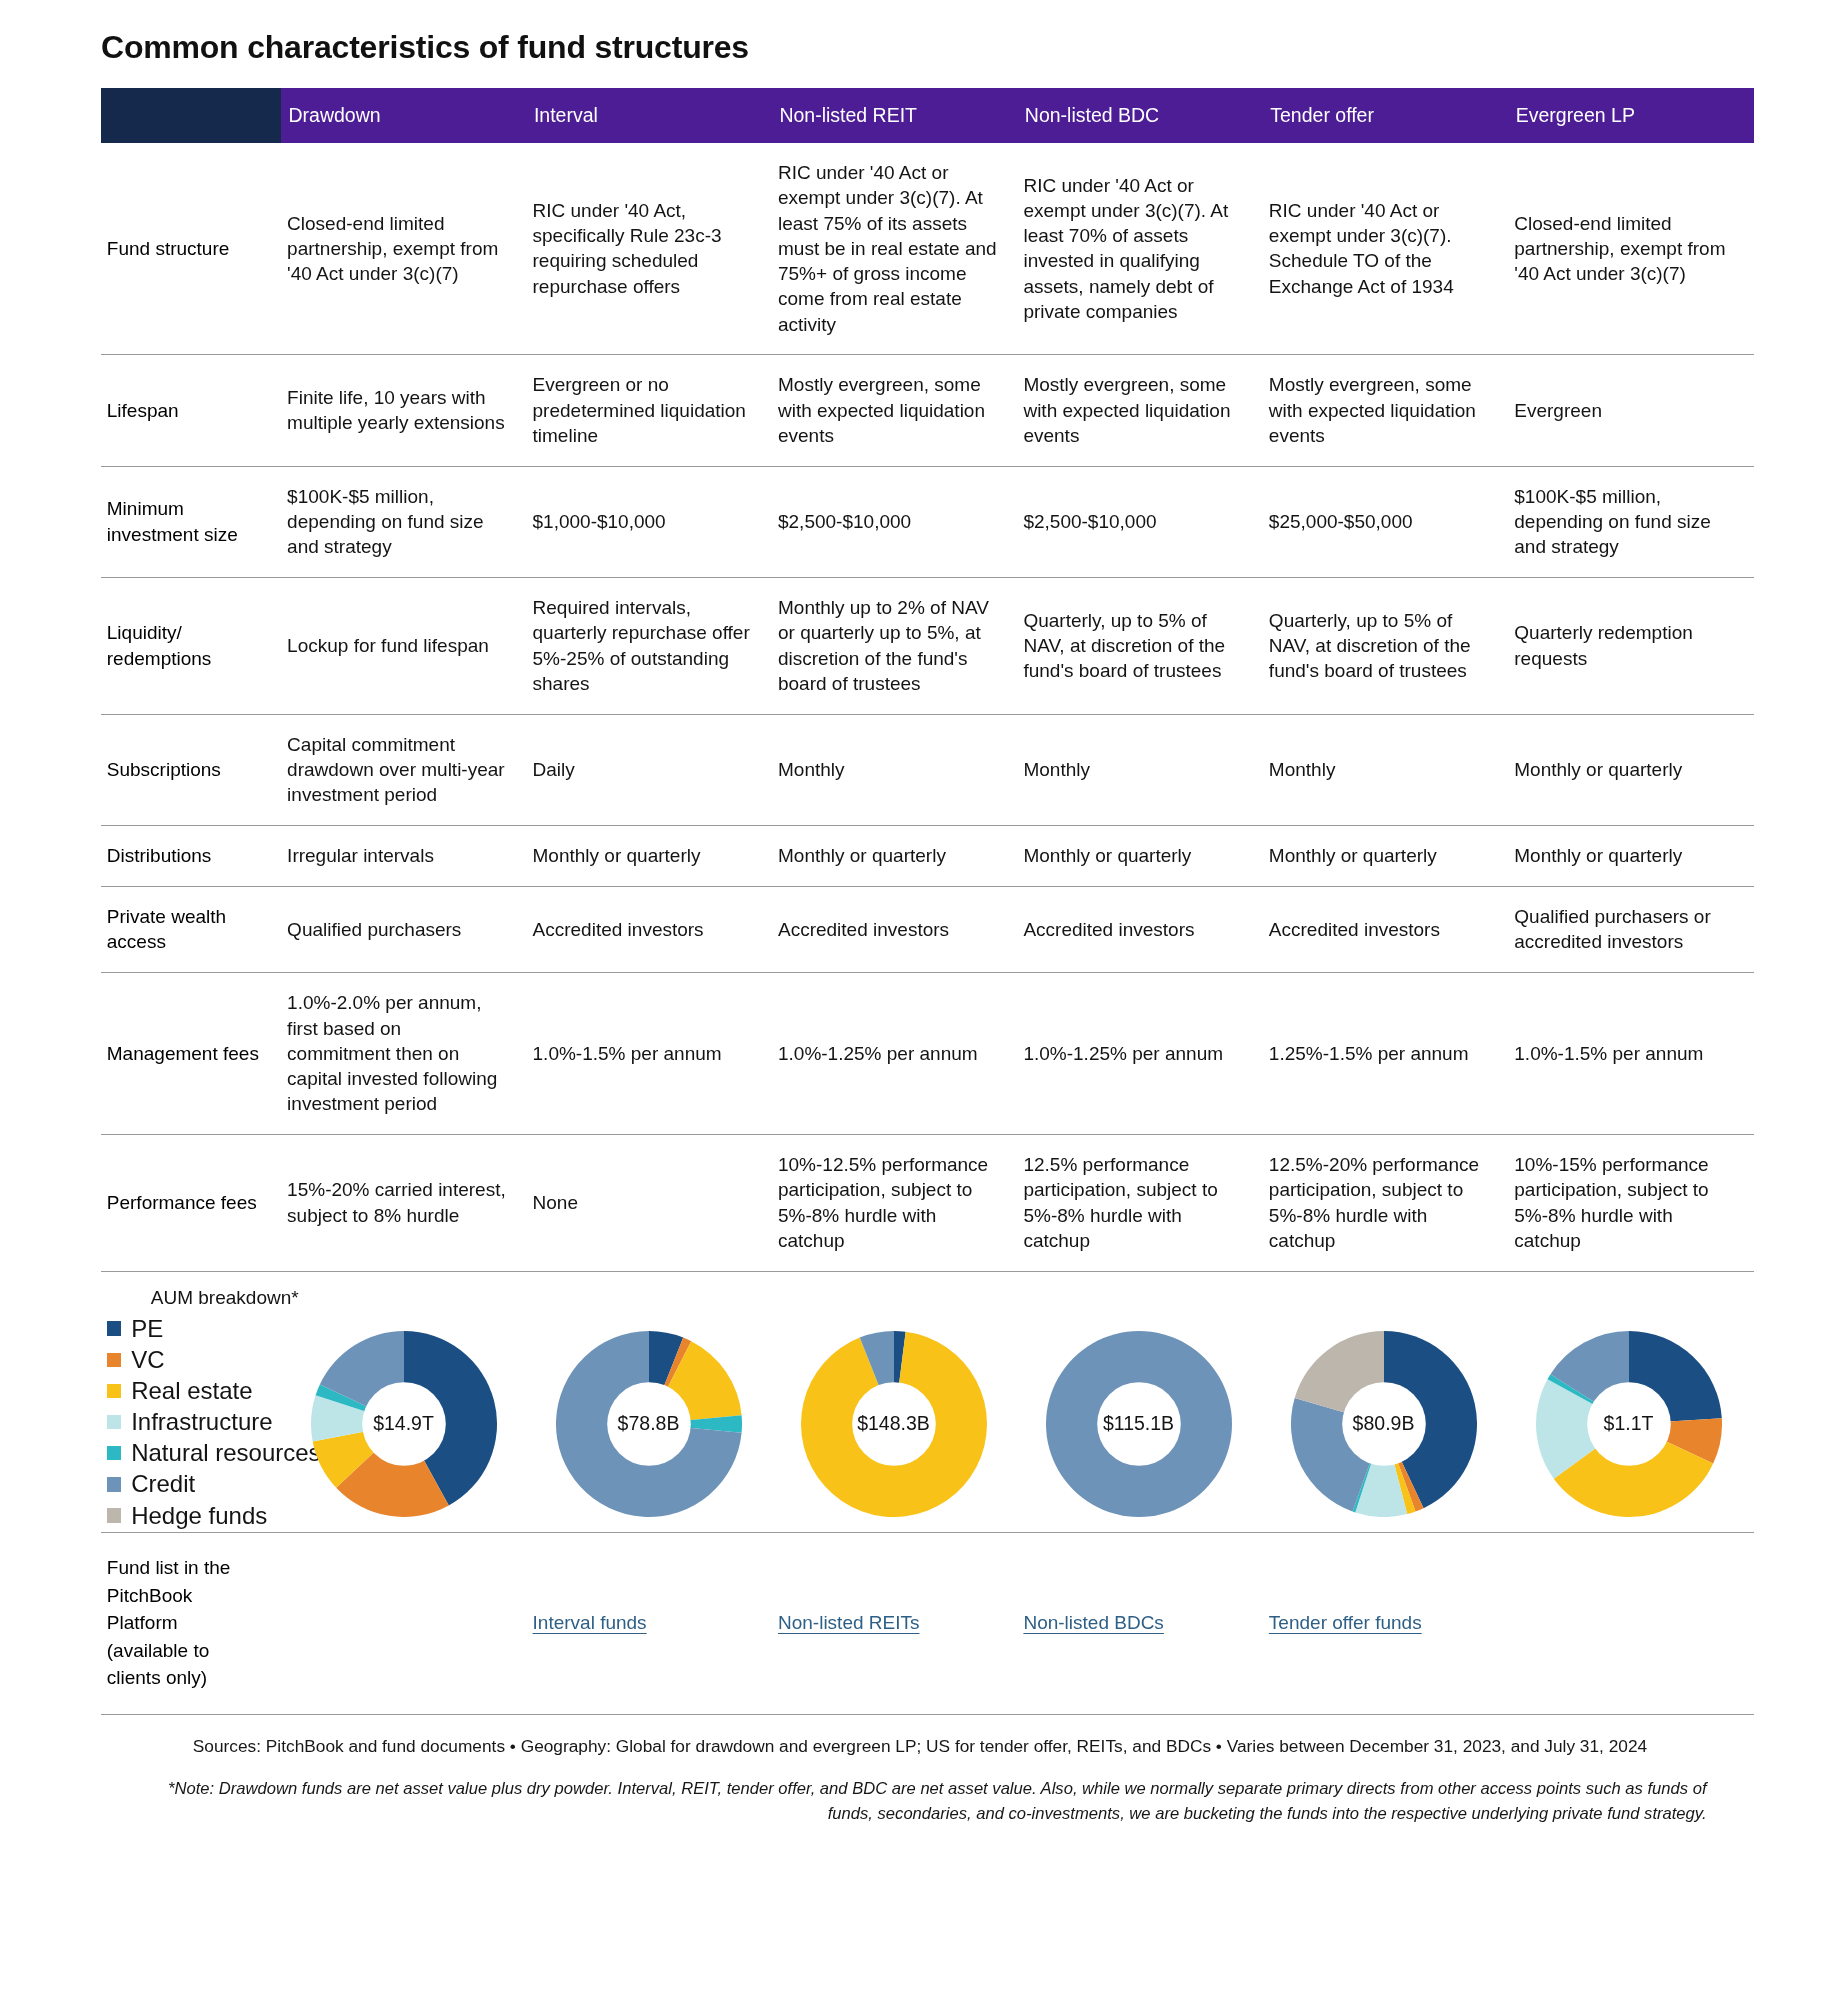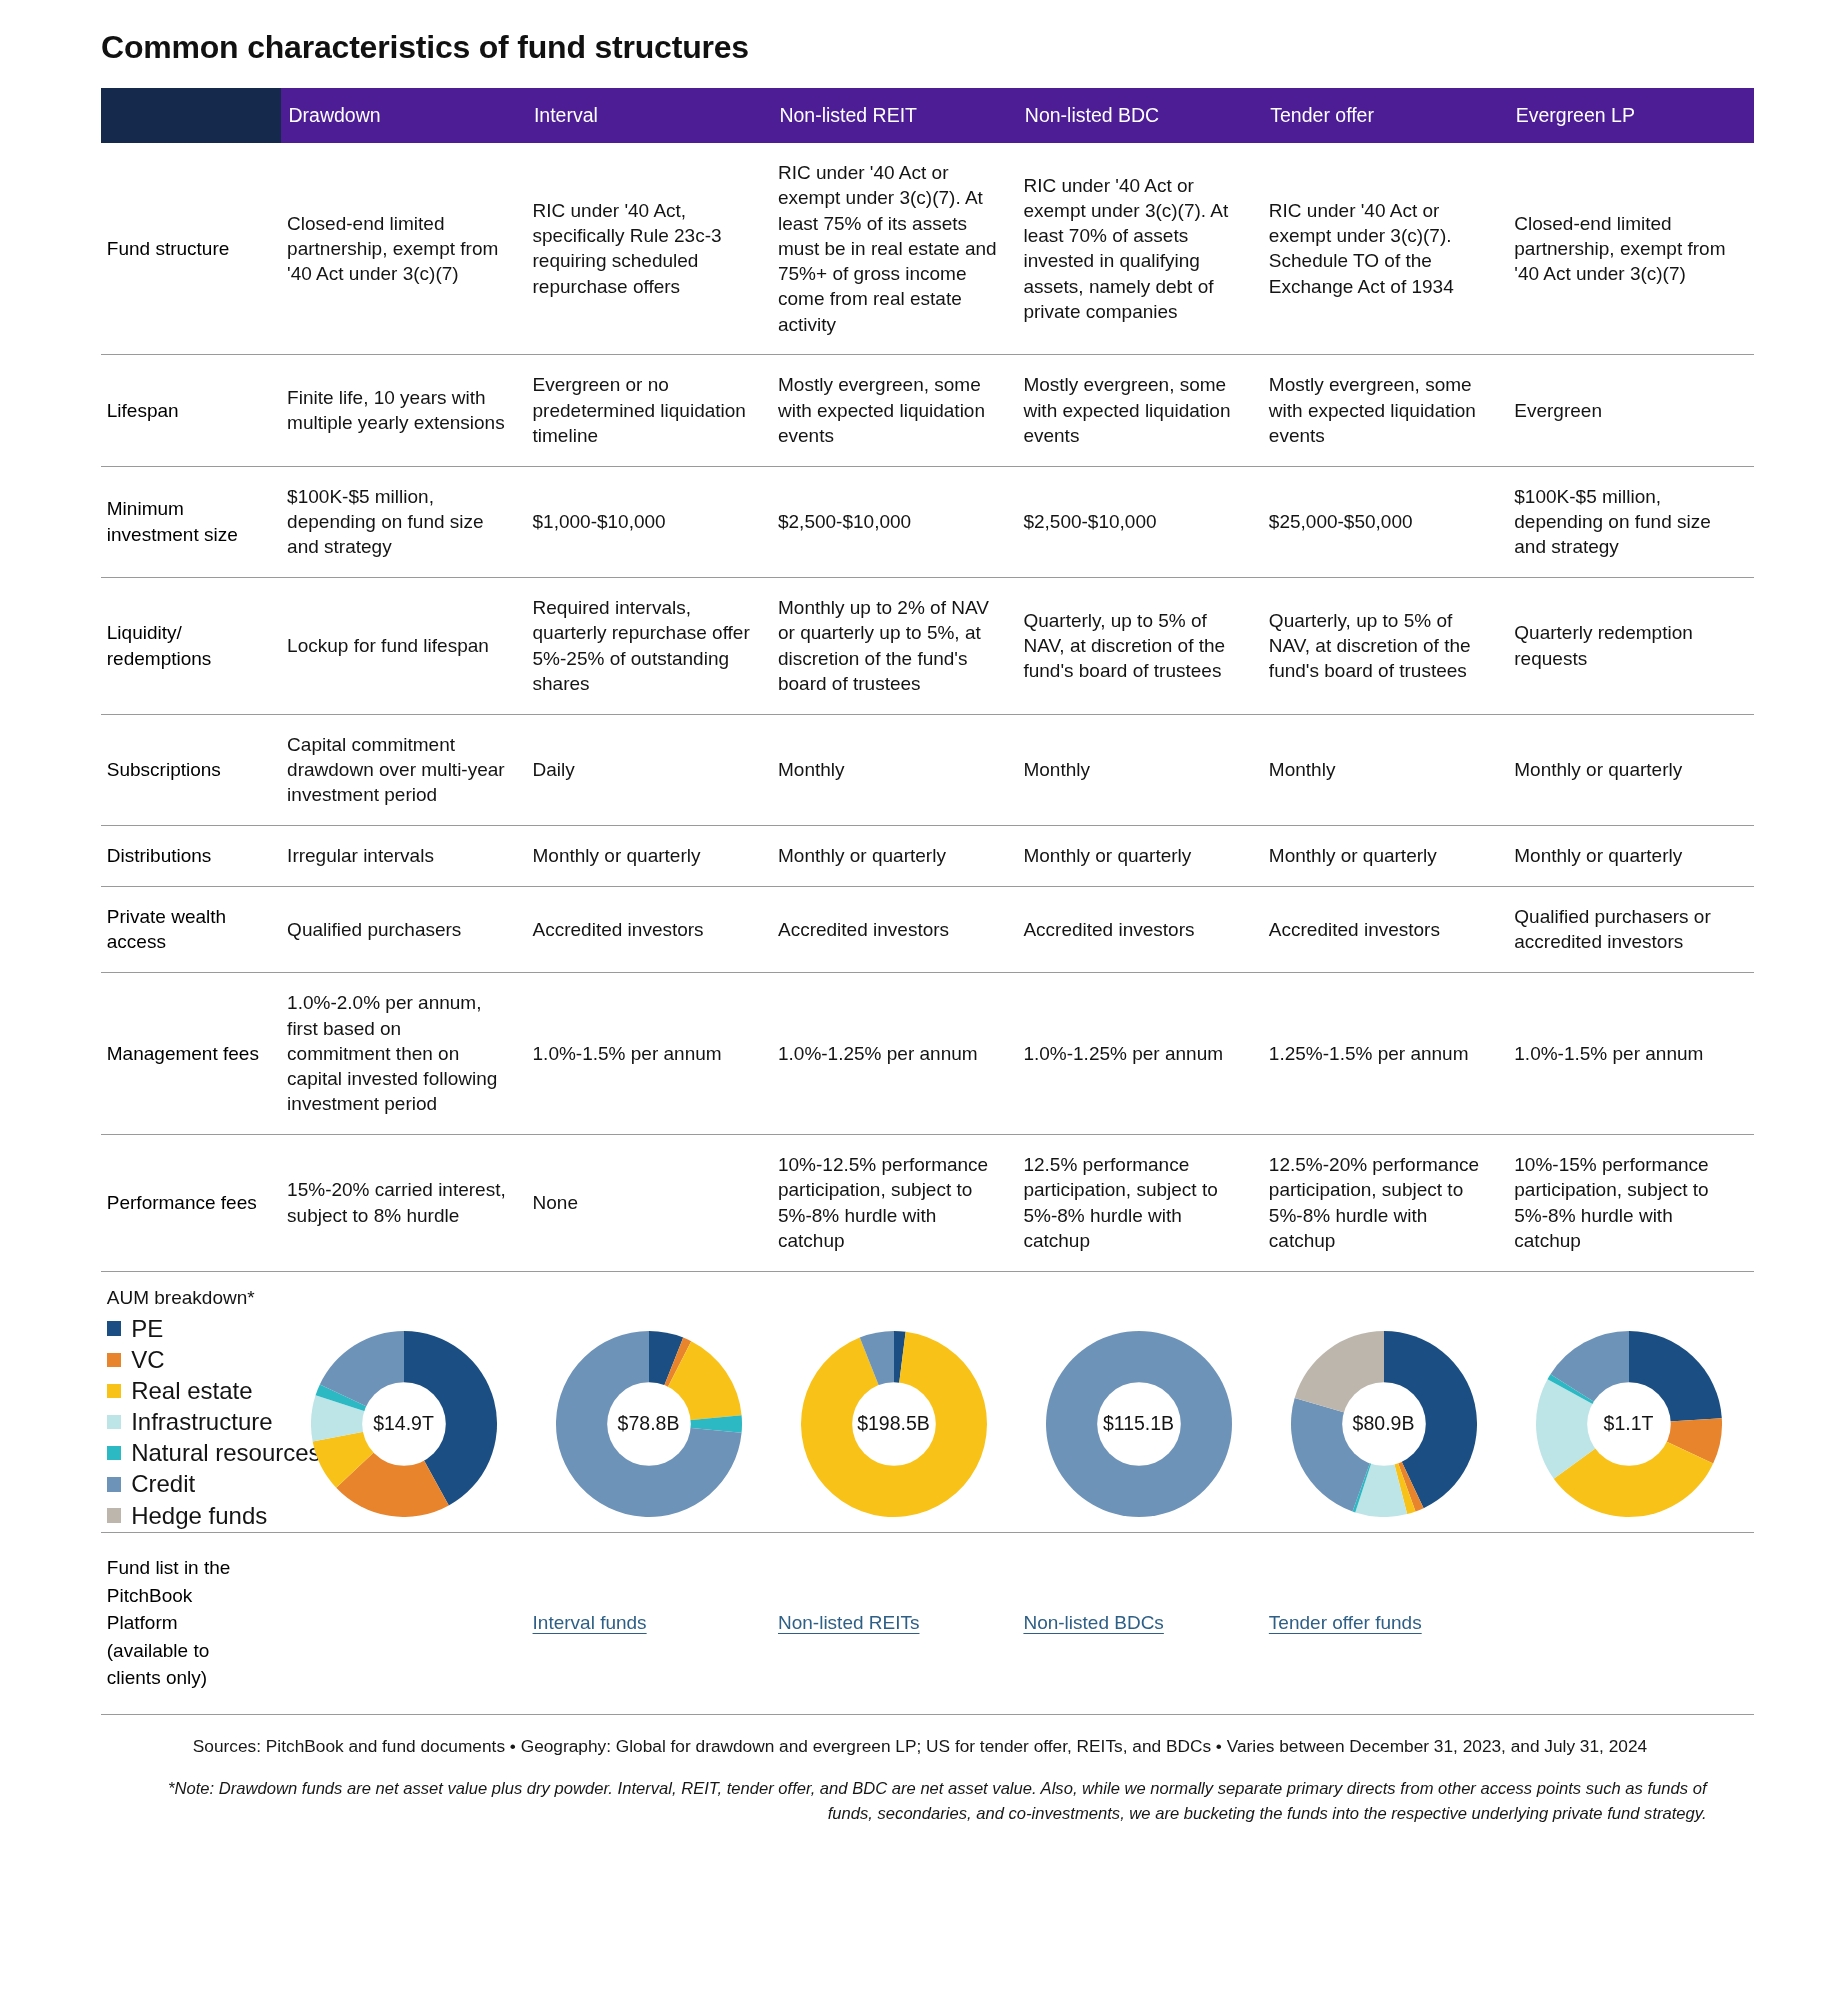--- a/index.html
+++ b/index.html
@@ -60,7 +60,7 @@
     position: absolute; left: 5.8px; top: 16px;
     font-size: 18px; line-height: 1.0; color:#141414;
   }
-  .legend .lg-title { font-size: 19px; margin-bottom: 10px; }
+  .legend .lg-title { font-size: 19px; margin-bottom: 10px; margin-left: 44px; }
   .legend .lg-item { display:flex; align-items:center; margin-bottom: 7.2px; }
   .legend .sw { width: 14.4px; height: 14.4px; margin-right: 10px; display:inline-block; flex:0 0 auto;}
   .legend .lg-label { font-size: 24px; line-height: 1; }

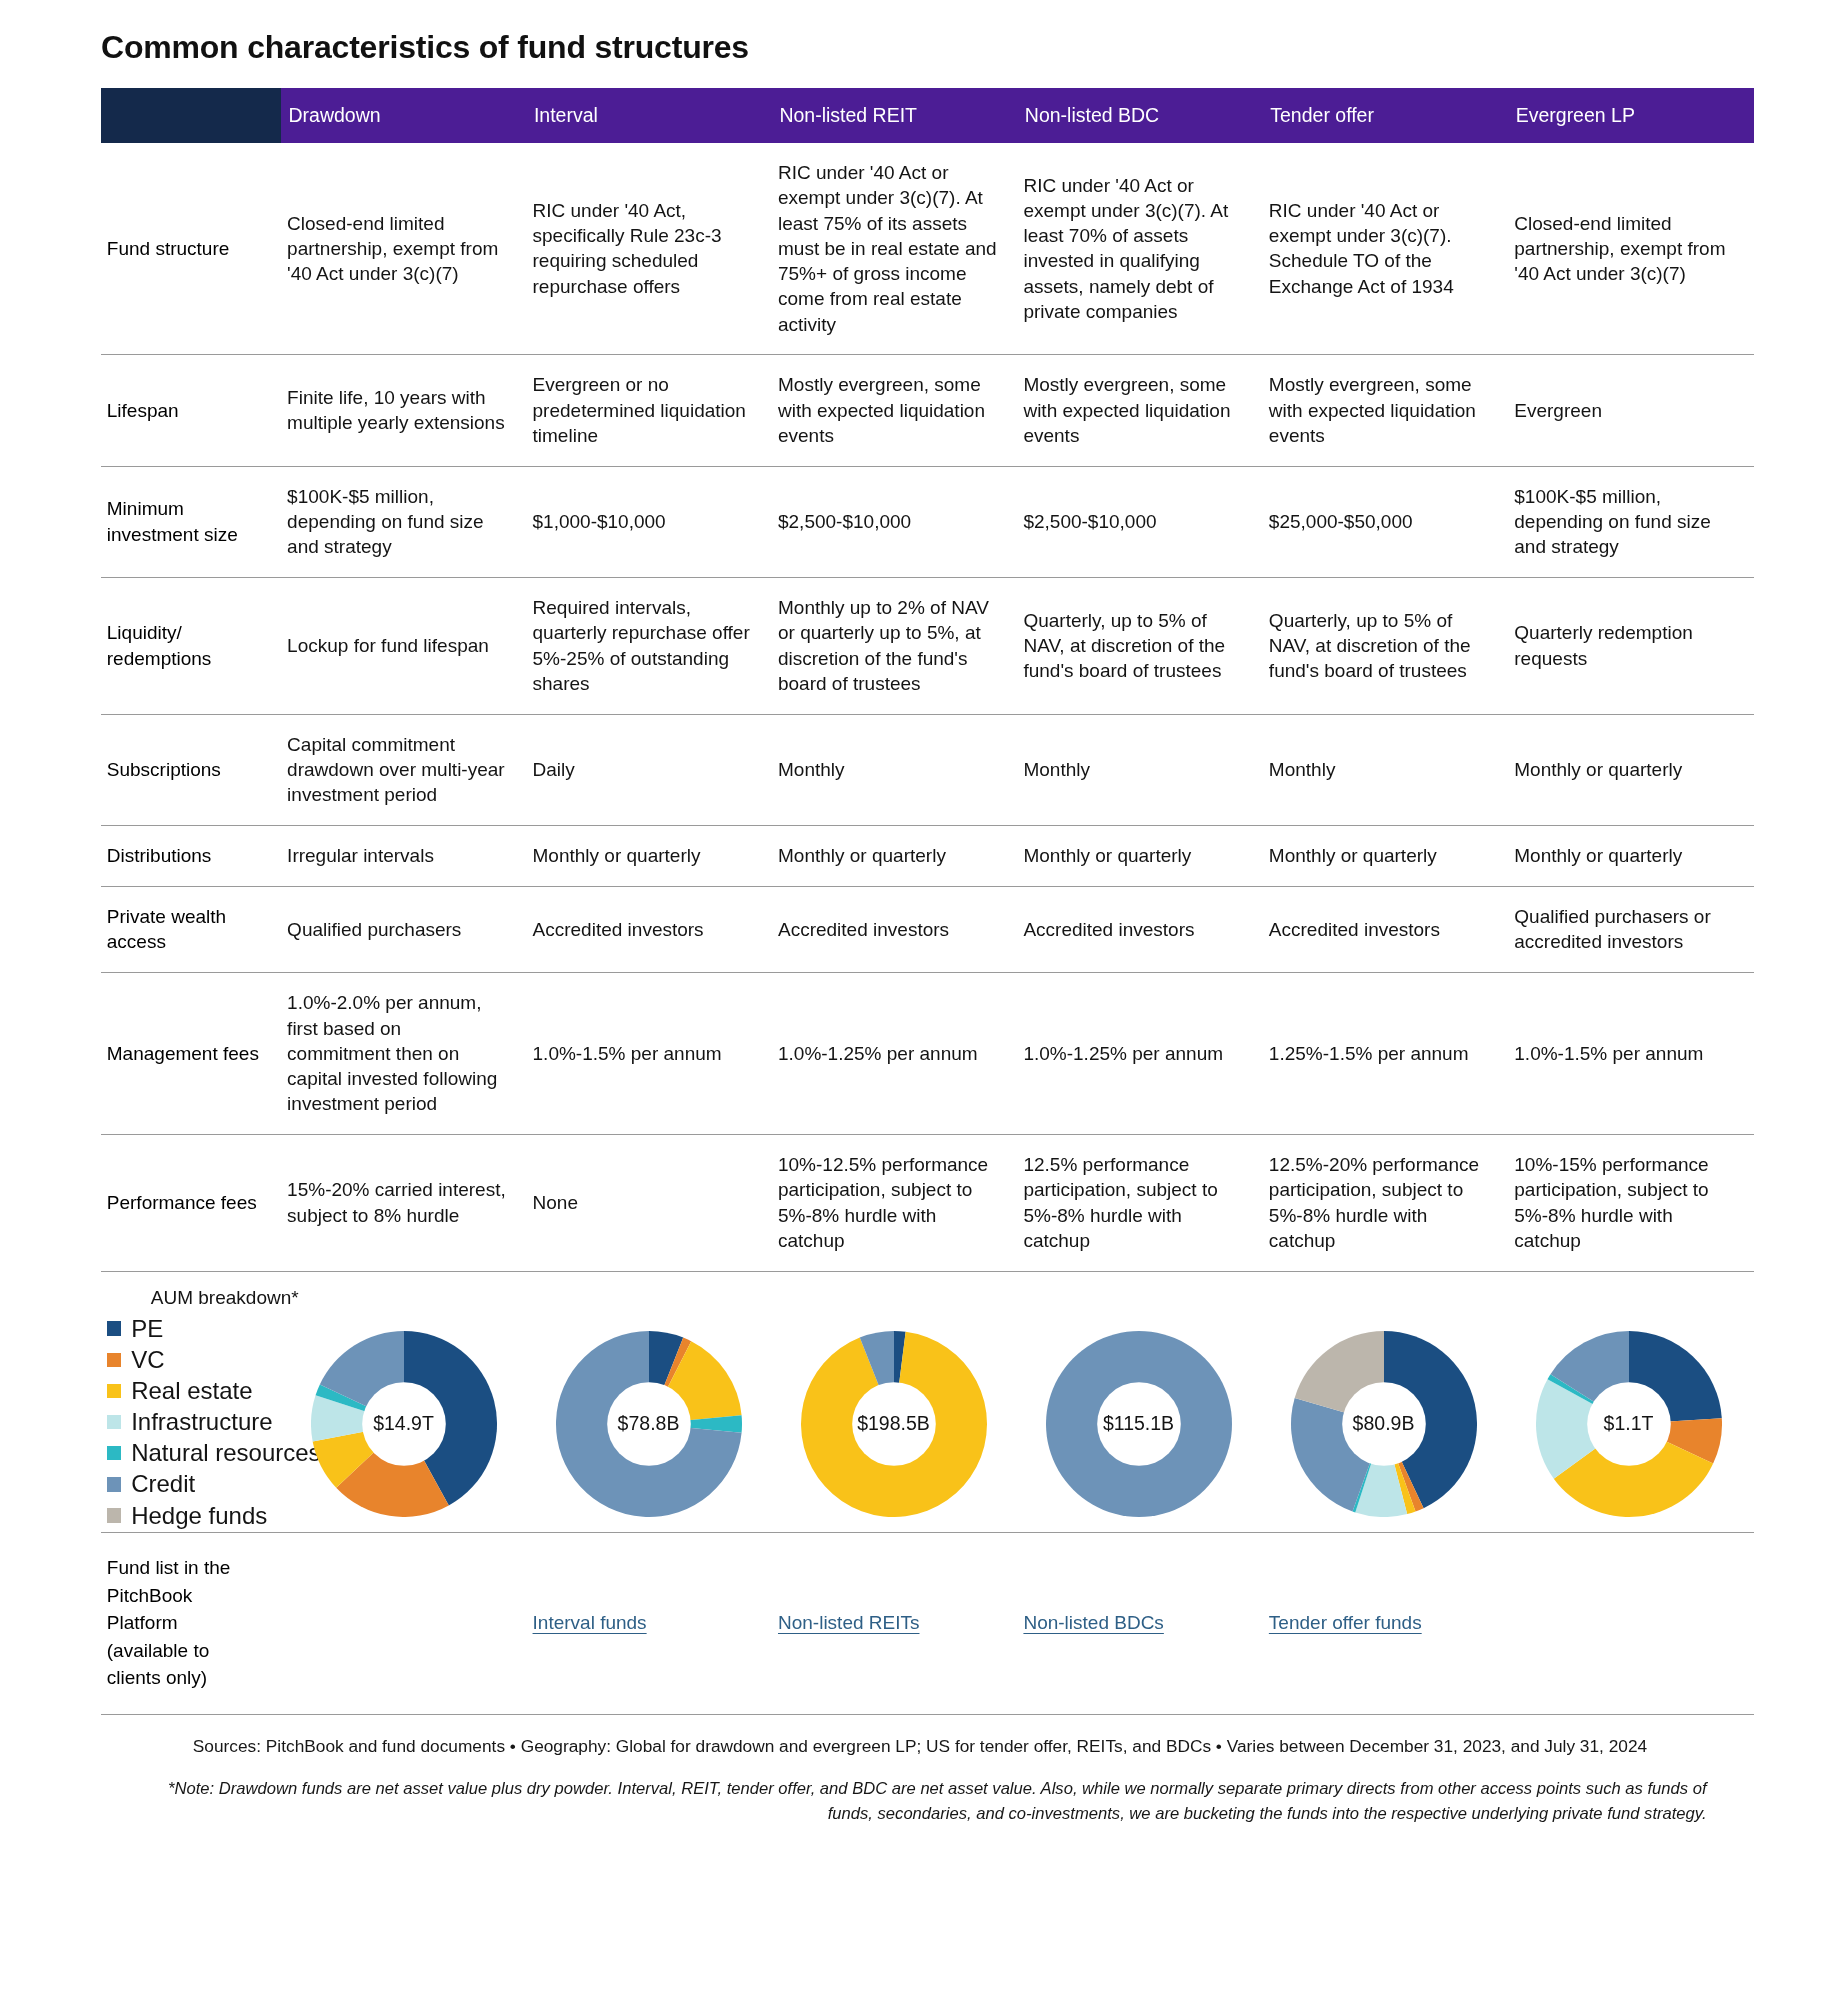--- a/index.html
+++ b/index.html
@@ -290,7 +290,7 @@
                       <path d="M 129 129 L 81.51193270367646 9.058833320415602 A 129 129 0 0 1 128.99999999999997 0 Z" fill="#6d93b8"></path>
                       <circle cx="129" cy="129" r="58" fill="#ffffff"></circle>
                     </svg>
-                    <div class="hole-label">$198.5B</div>
+                    <div class="hole-label">$148.3B</div>
                   </div>
                 </div>
                 <div class="donut-cell">

